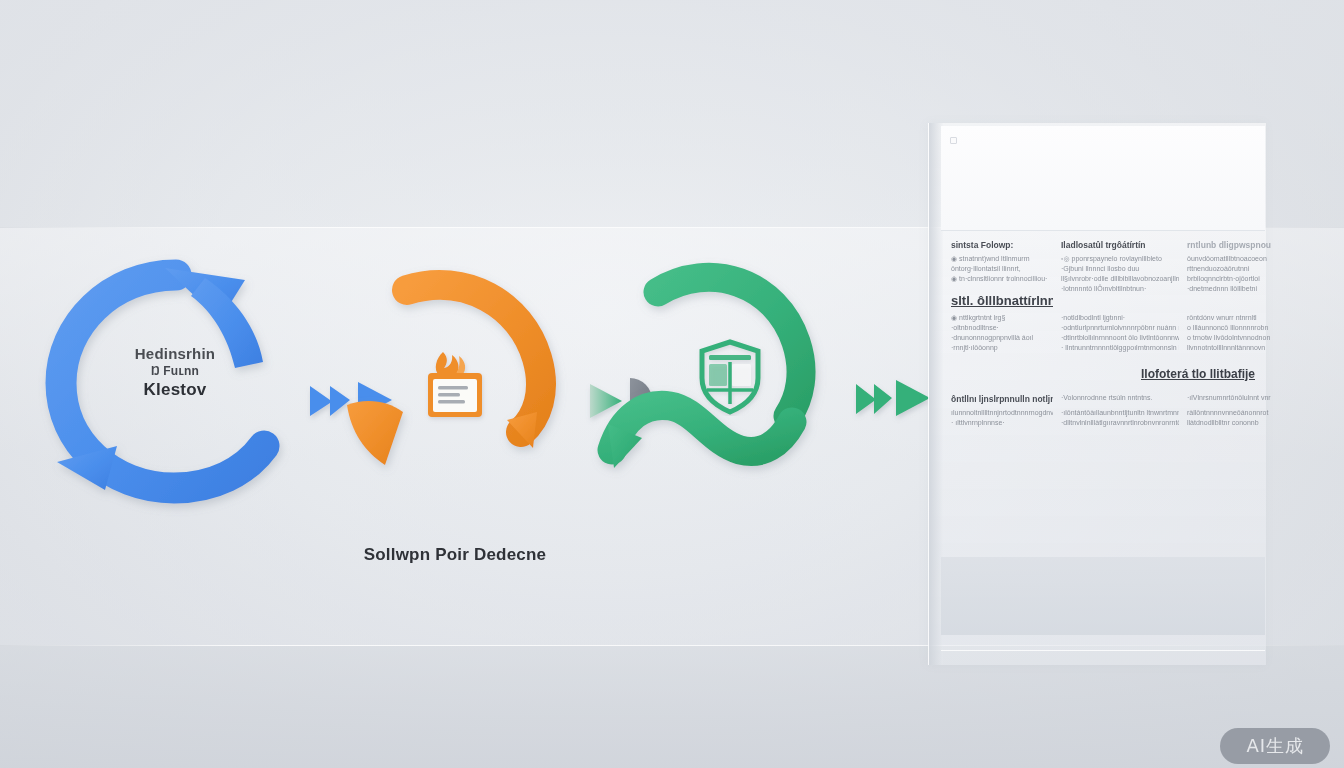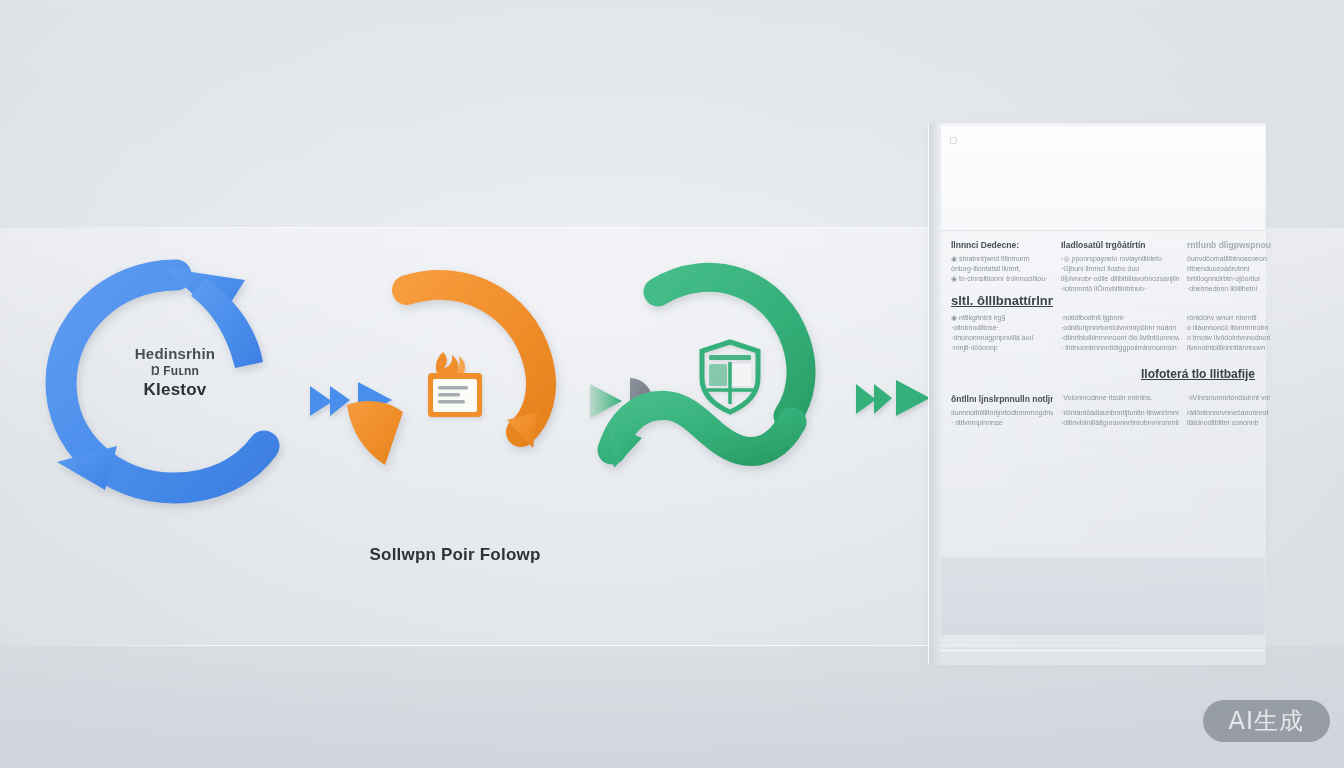--- a/index.html
+++ b/index.html
@@ -401,7 +401,7 @@
 
     <div class="doc-body">
       <div class="doc-grid">
-        <div class="cell head">llnnnci Dedecne:</div>
+        <div class="cell head">sintsta Folowp:</div>
         <div class="cell head">Iladlosatûl&nbsp;trgôátírtín</div>
         <div class="cell head dim">rntlunb&nbsp;dligpwspnou</div>
       </div>

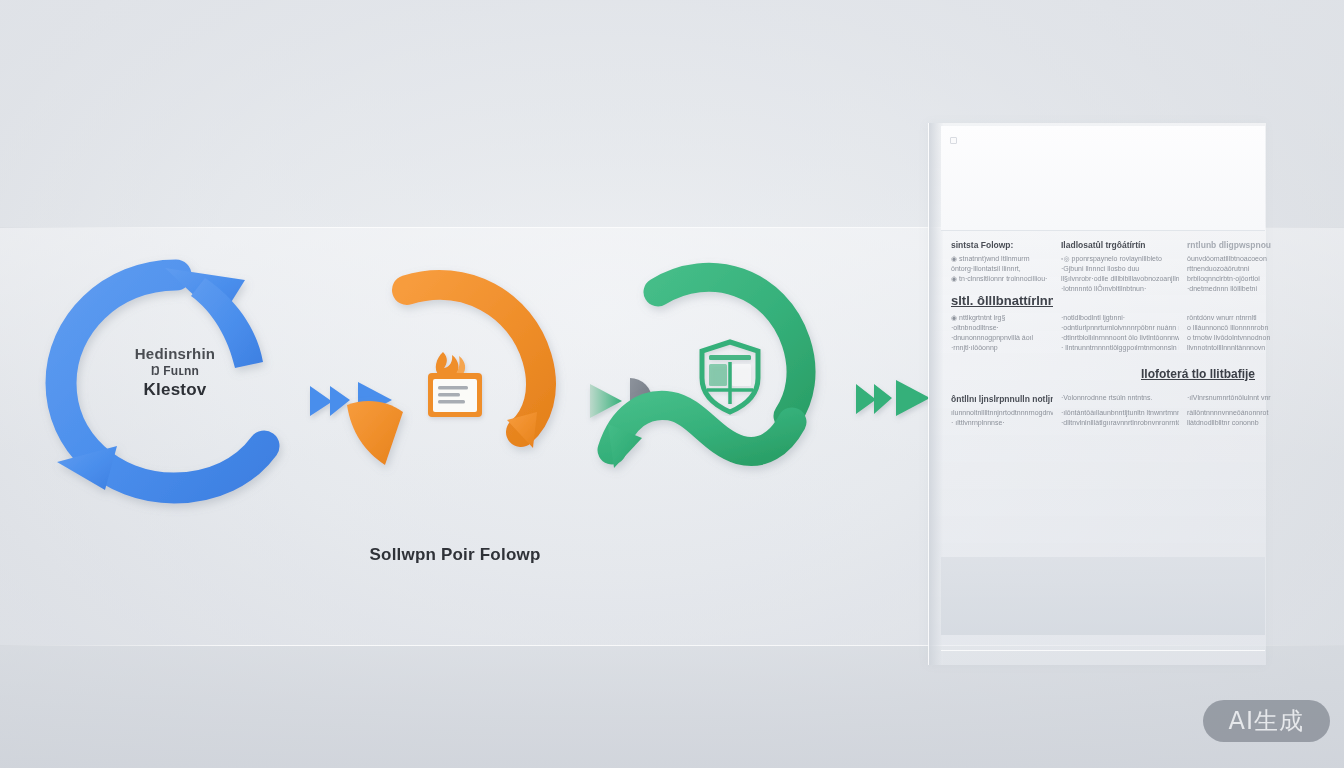--- a/index.html
+++ b/index.html
@@ -310,7 +310,7 @@
         </svg>
       </div>
 
-      <div class="stage-label">Sollwpn Poir Folowp</div>
+      <div class="stage-label">Sollwpn Poir Dedecne</div>
     </div>
 
     <div class="connector c2">

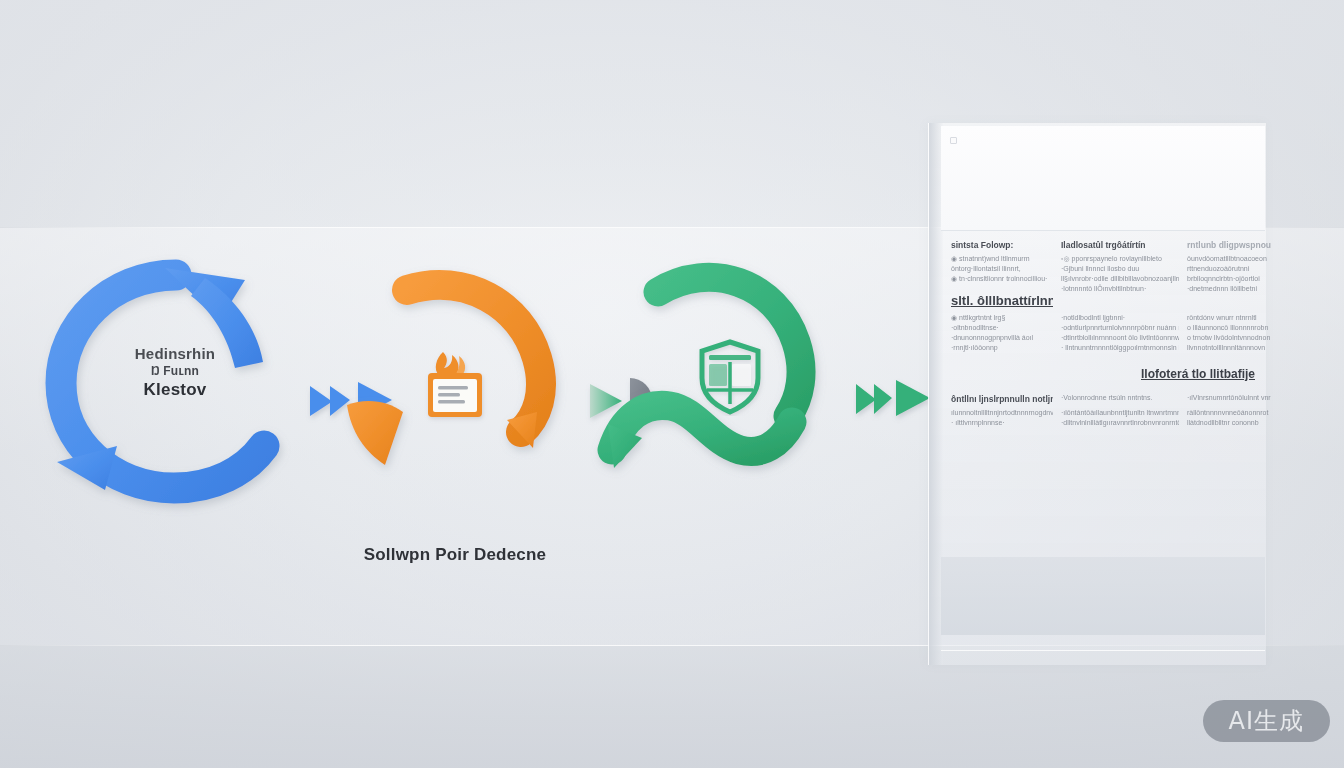--- a/index.html
+++ b/index.html
@@ -197,12 +197,12 @@
   
   .watermark {
     position: absolute;
-    right: 14px; bottom: 26px;
+    right: 14px; bottom: 4px;
     padding: 9px 26px;
     background: rgba(141,147,156,0.86);
     border-radius: 26px;
     color: #e6e8eb;
-    font-size: 24px;
+    font-size: 18px;
     letter-spacing: 1px;
     line-height: 1;
     font-family: "DejaVu Sans", sans-serif;

